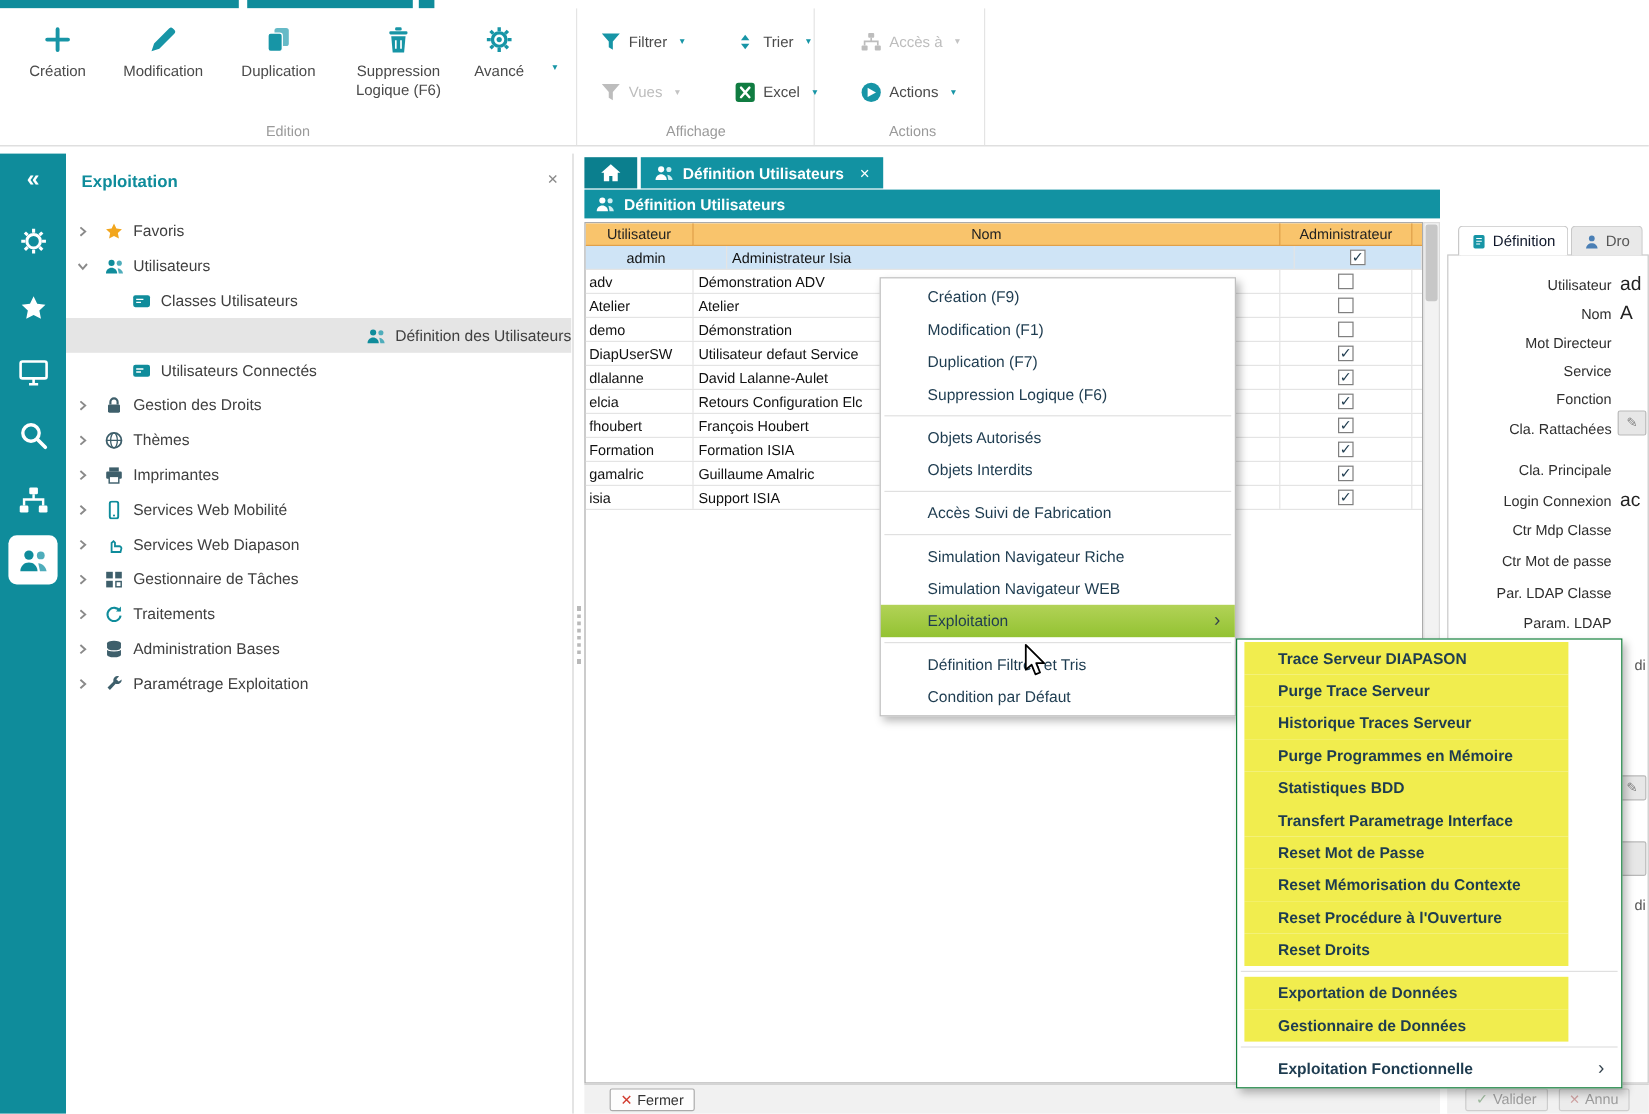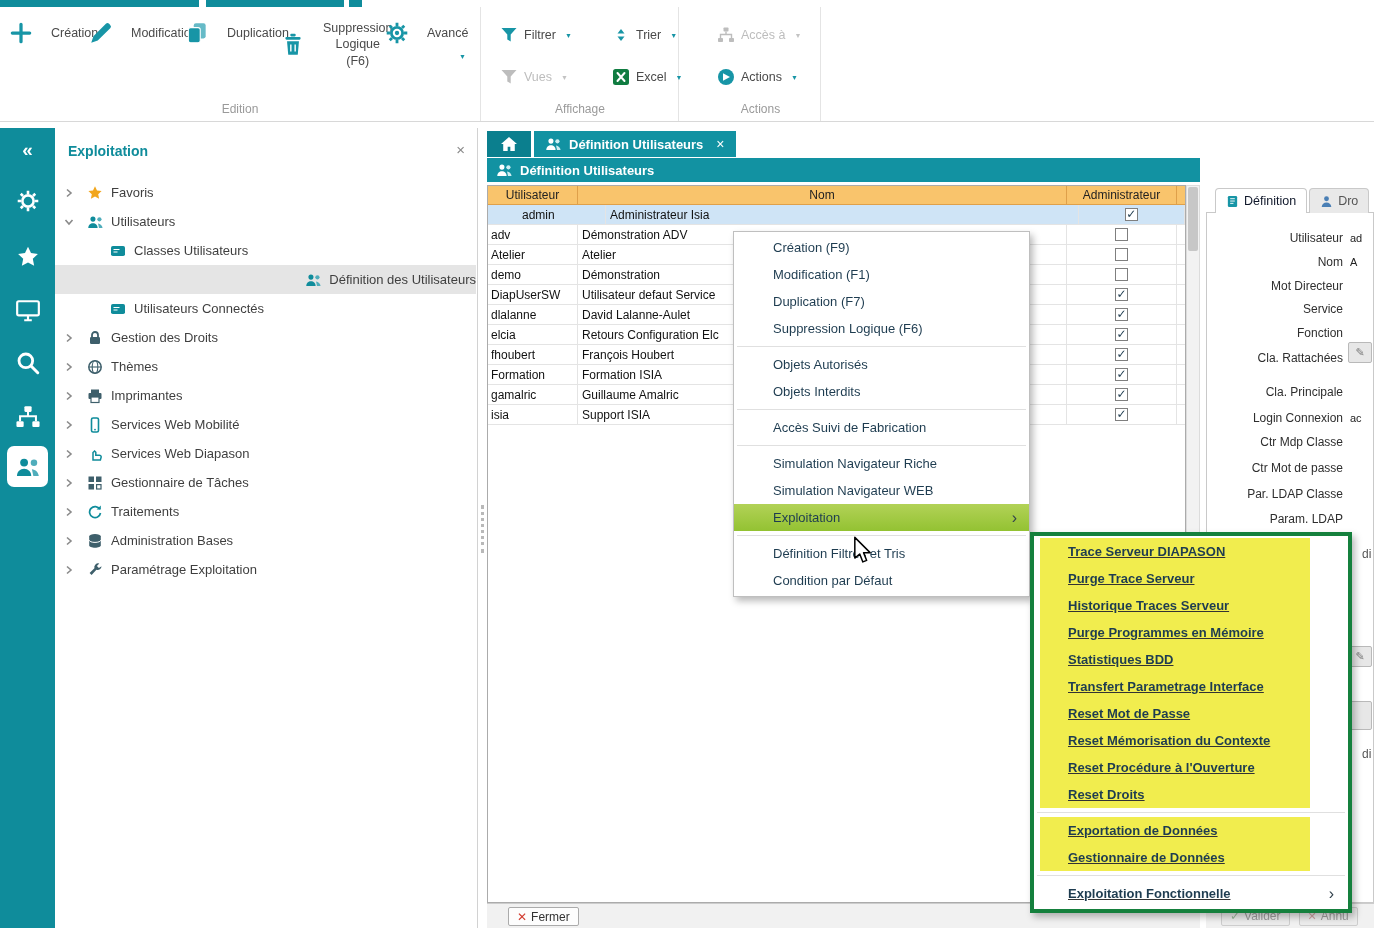--- a/index.html
+++ b/index.html
@@ -20,7 +20,7 @@
   .ribbon { position:absolute; top:7px; left:0; width:100%; height:115px; background:#fff; border-bottom:1px solid #d8d8d8; }
   .rgroup { position:absolute; top:0; height:114px; border-right:1px solid #e4e4e4; }
   .rgroup .glabel { position:absolute; bottom:5px; left:0; right:0; text-align:center; font-size:12px; color:#9a9a9a; }
-  .bigbtn { display:flex; flex-direction:row; align-items:center; gap:17px; padding-top:13px; cursor:default; }
+  .bigbtn { display:flex; flex-direction:column; align-items:center; gap:5px; padding-top:13px; cursor:default; }
   .bigbtn .blabel { font-size:12.5px; color:#4a4a4a; text-align:center; line-height:1.3; }
   .gbtns { display:flex; align-items:flex-start; padding-left:8px; }
   .smallbtn { position:absolute; display:flex; align-items:center; gap:6px; font-size:12.5px; color:#4a4a4a; white-space:nowrap; }

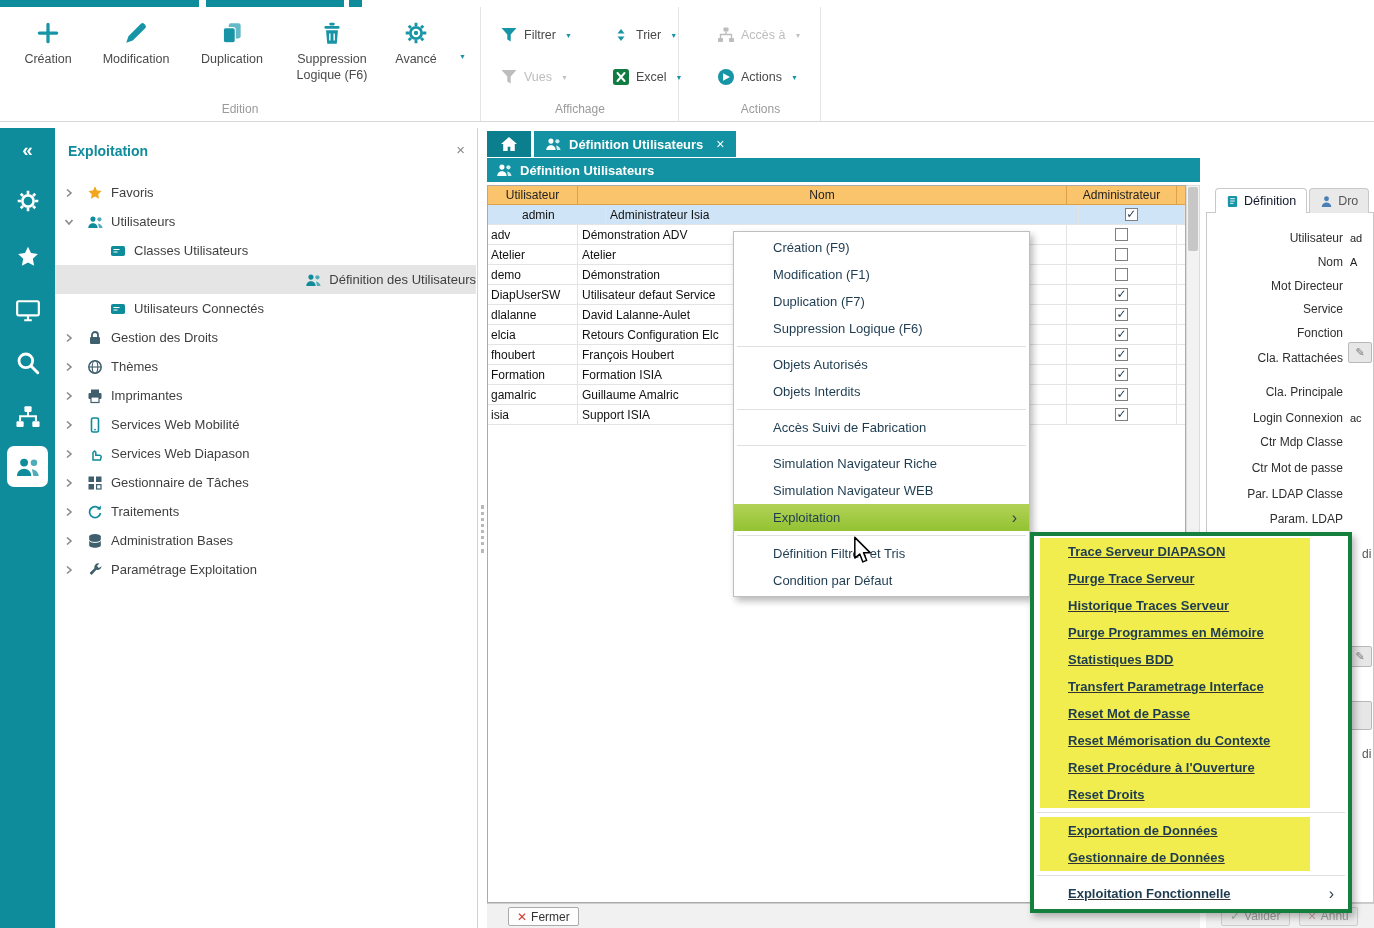--- a/index.html
+++ b/index.html
@@ -84,7 +84,7 @@
   .rpanel { position:absolute; top:212px; left:1206px; width:168px; height:691px; background:#fff; border:1px solid #c9c9c9; }
   .frow { position:absolute; left:0; height:18px; display:flex; align-items:center; }
   .flabel { width:136px; text-align:right; font-size:12px; color:#2e2e2e; white-space:nowrap; }
-  .fval { margin-left:7px; font-size:11px; color:#222; width:24px; overflow:hidden; white-space:nowrap; }
+  .fval { margin-left:7px; font-size:16px; color:#222; width:24px; overflow:hidden; white-space:nowrap; }
   .editbtn { position:absolute; left:141px; width:24px; height:21px; background:#e7e7e7; border:1px solid #b9b9b9; border-radius:2px; display:flex; align-items:center; justify-content:center; font-size:11px; color:#7c7c7c; }
   .partial { position:absolute; left:155px; font-size:12px; color:#555; }
   .rfooter { position:absolute; top:903px; left:1206px; width:168px; height:25px; background:#f1f1f1; border-top:1px solid #cccccc; display:flex; align-items:center; gap:9px; padding-left:15px; }

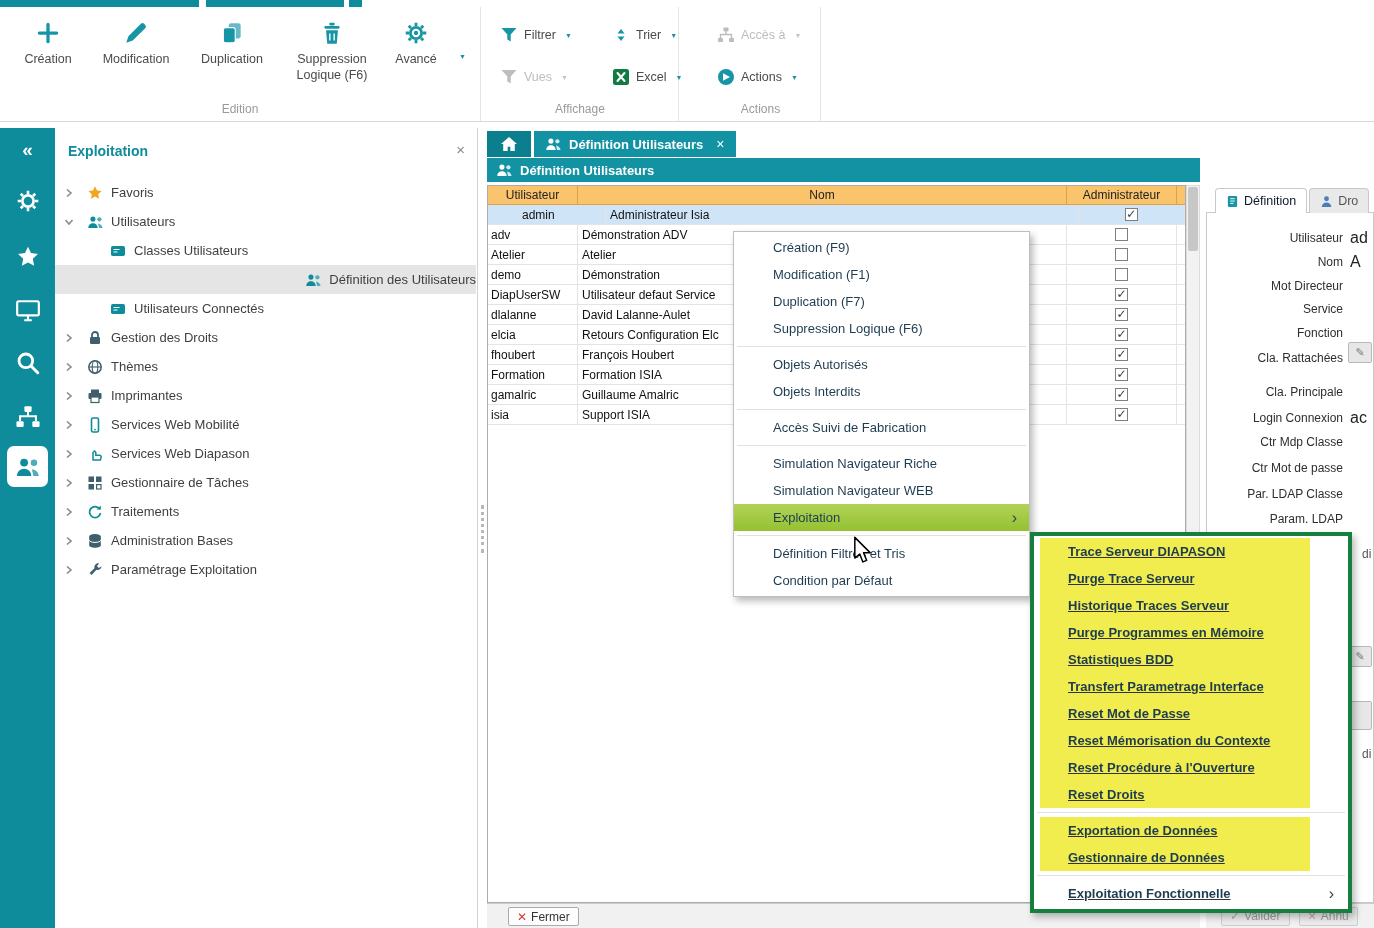--- a/index.html
+++ b/index.html
@@ -100,7 +100,7 @@
   .mi .subarrow { position:absolute; right:12px; font-size:16px; color:#33424d; line-height:1; }
 
   
-  .submenu { position:absolute; left:1030px; top:532px; width:322px; background:#fff; border:4px solid #15803d; box-shadow:3px 4px 7px rgba(0,0,0,.28); z-index:60; padding:2px 0;text-decoration:underline; }
+  .submenu { position:absolute; left:1030px; top:532px; width:322px; background:#fff; border:1px solid #15803d; box-shadow:3px 4px 7px rgba(0,0,0,.28); z-index:60; padding:2px 0; }
   .smi { height:27px; display:flex; align-items:center; position:relative; font-size:13px; color:#1e3c50; }
   .smi .ybg { display:flex; align-items:center; background:#f1ed4e; height:27px; margin-left:6px; width:270px; padding-left:28px; font-weight:bold; white-space:nowrap; overflow:hidden; }
   .smi .plainlabel { padding-left:34px; font-weight:bold; }

